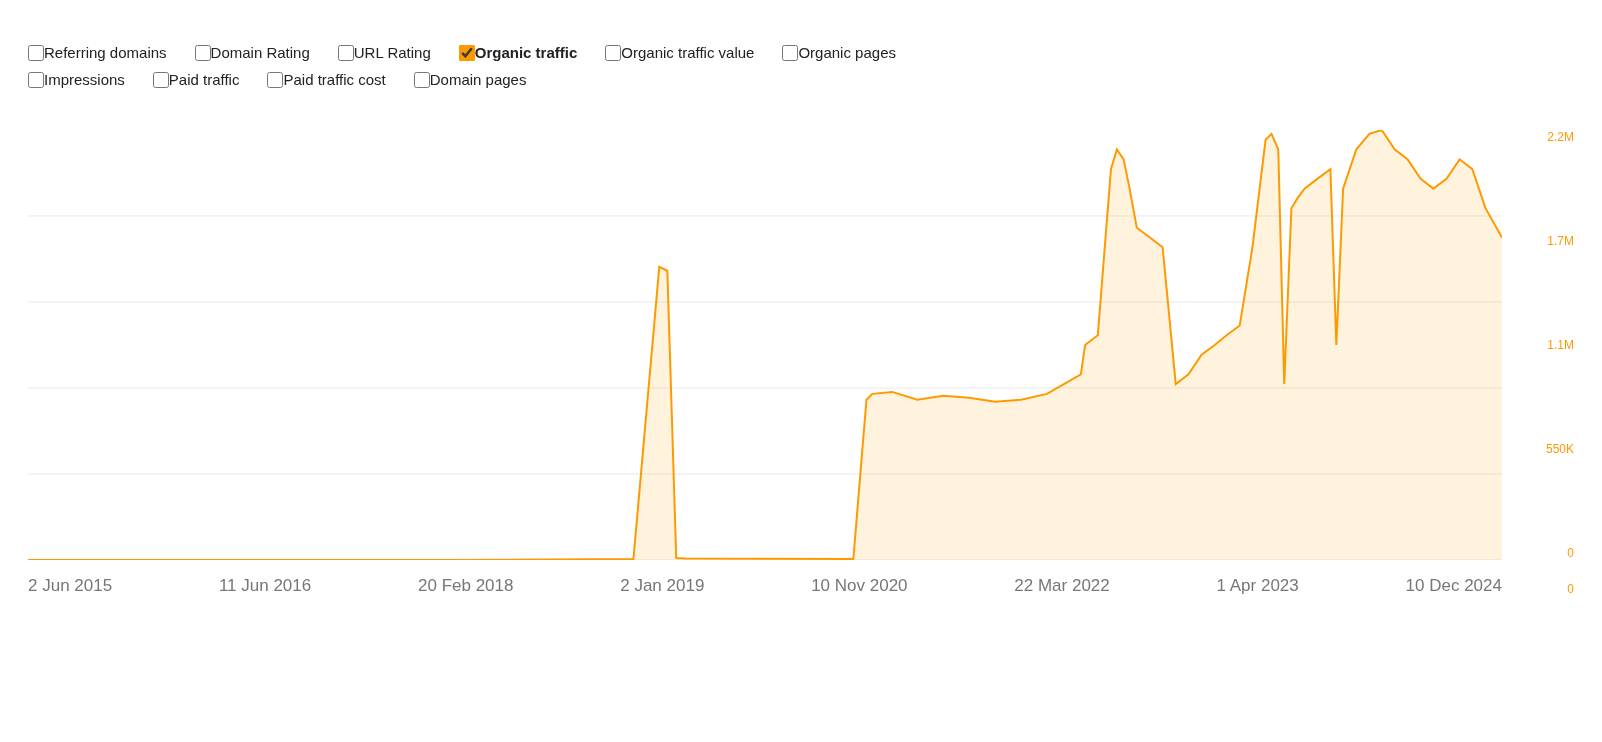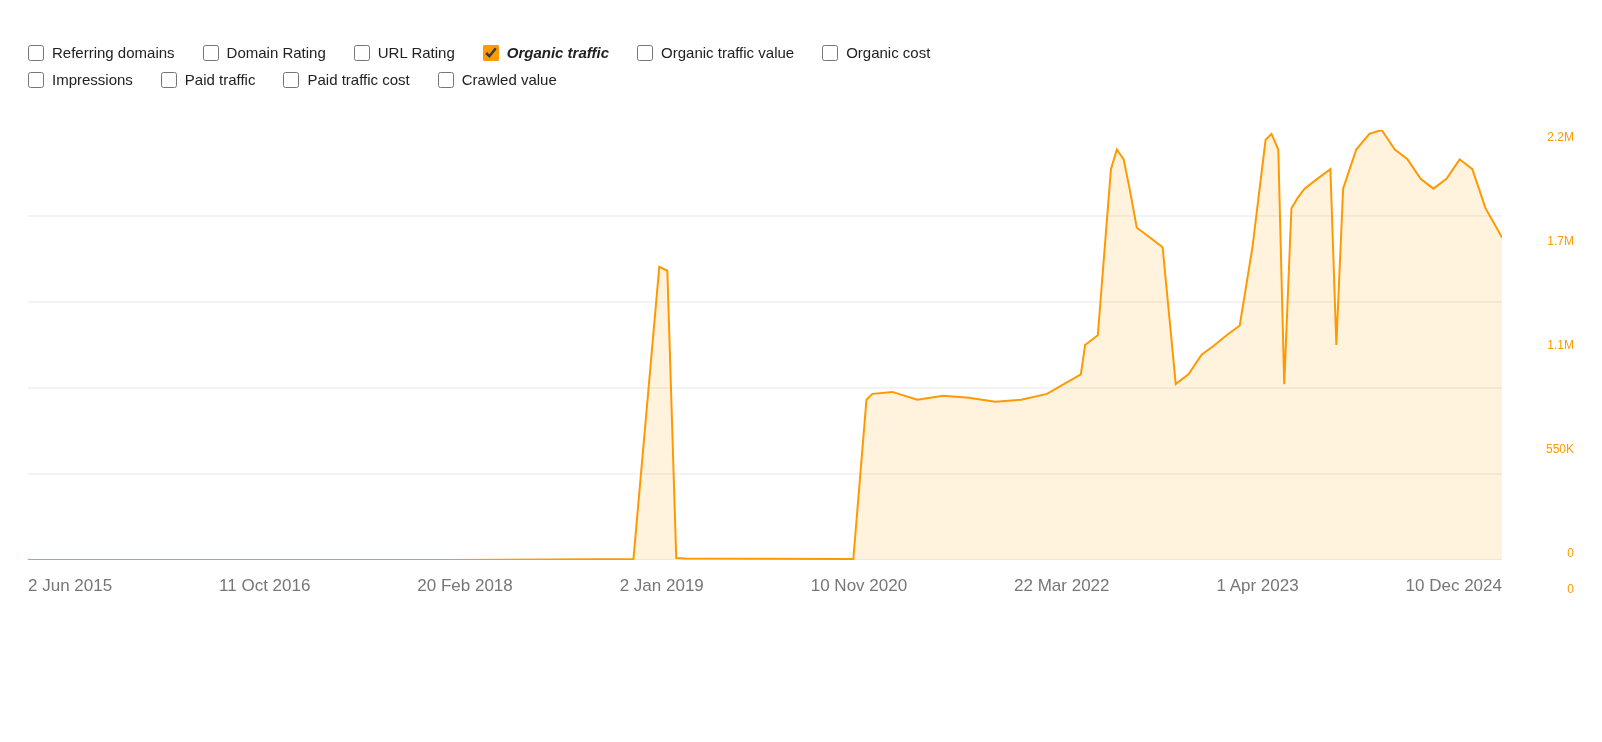--- a/index.html
+++ b/index.html
@@ -42,7 +42,6 @@
     .checkbox-item {
       display: flex;
       align-items: center;
-      gap: 8px;
       cursor: pointer;
     }
     .checkbox-item input[type="checkbox"] {

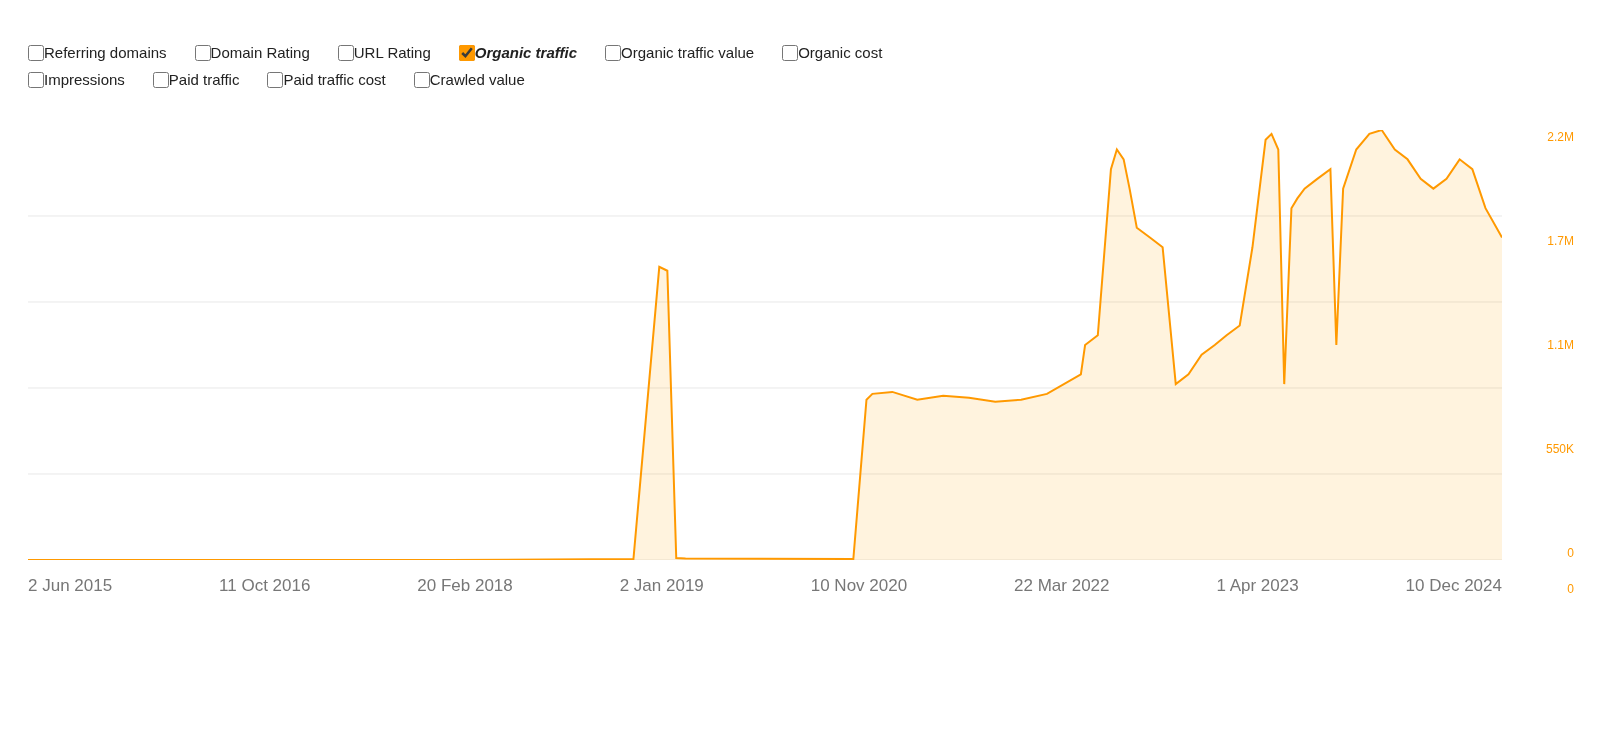--- a/index.html
+++ b/index.html
@@ -56,7 +56,6 @@
     }
     .checkbox-label.checked {
       font-weight: 700;
-      font-style: italic;
     }
     .chart-area {
       position: relative;

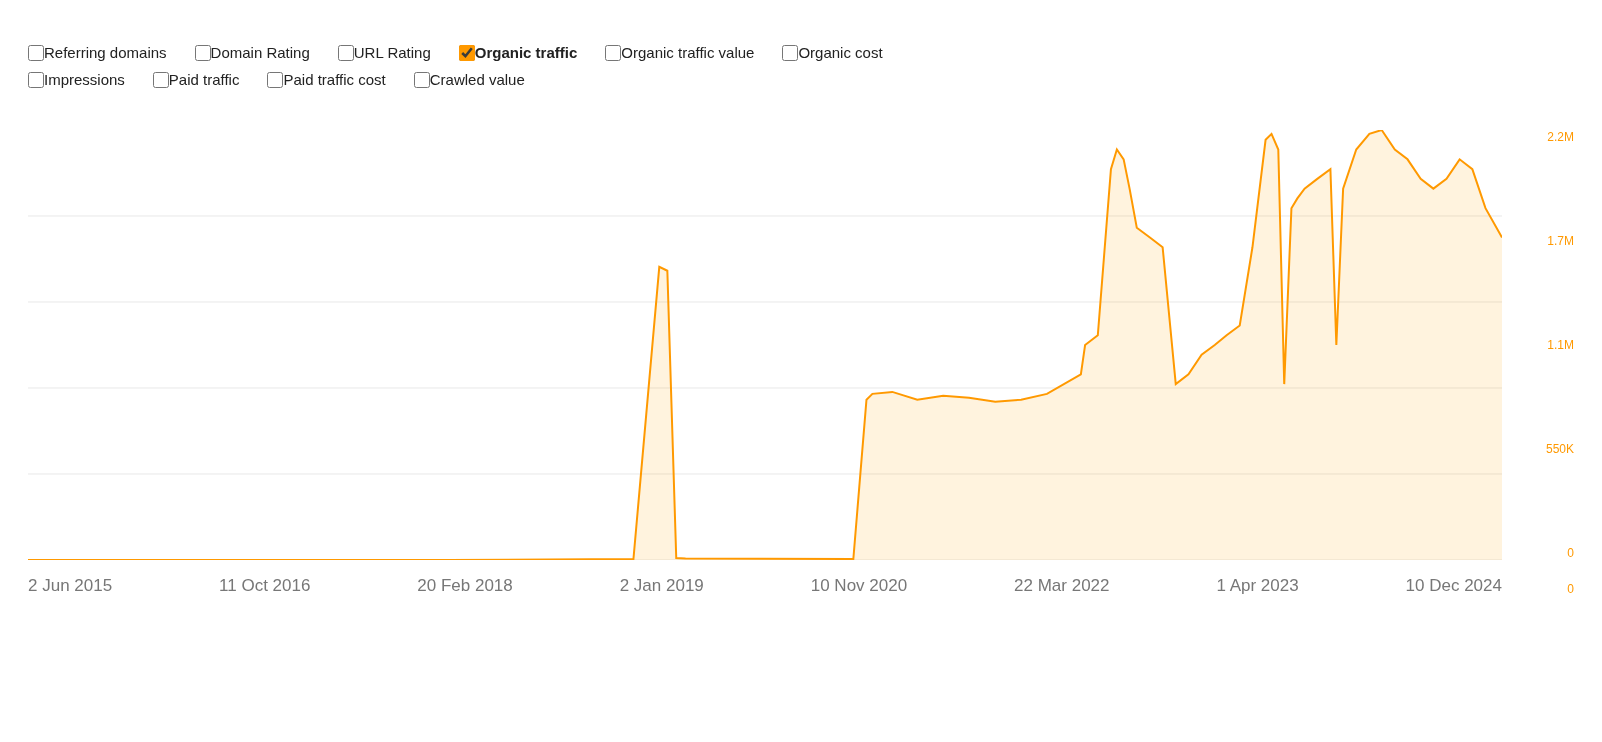--- a/index.html
+++ b/index.html
@@ -152,7 +152,7 @@
         </div>
         <div class="checkbox-item">
           <input type="checkbox" style="">
-          <span class="checkbox-label">Organic cost</span>
+          <span class="checkbox-label">Organic pages</span>
         </div>
       </div>
     <div class="checkbox-row" id="row2-container">

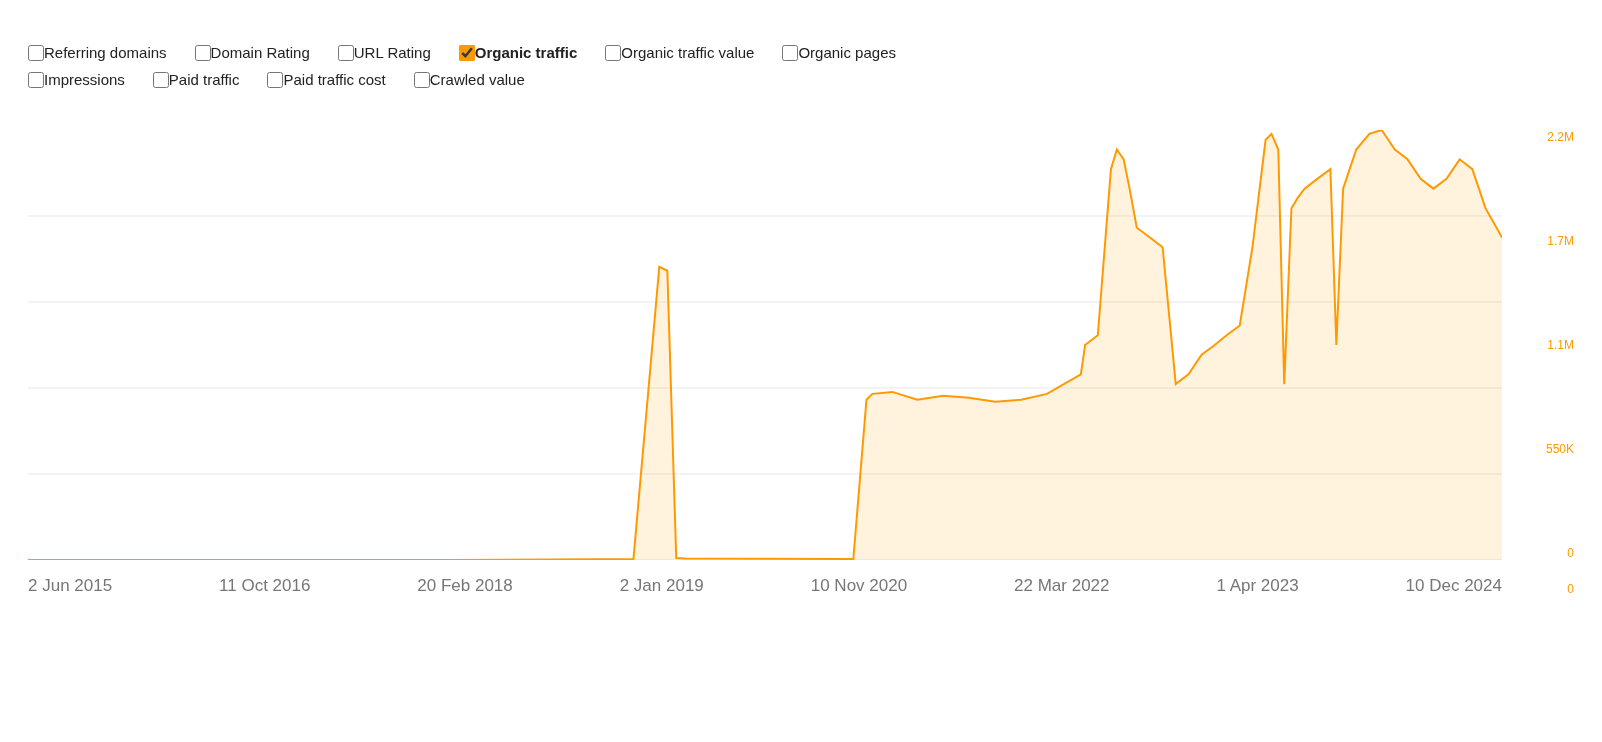--- a/index.html
+++ b/index.html
@@ -170,7 +170,7 @@
         </div>
         <div class="checkbox-item">
           <input type="checkbox" style="">
-          <span class="checkbox-label">Crawled value</span>
+          <span class="checkbox-label">Domain pages</span>
         </div>
       </div>
   </div>

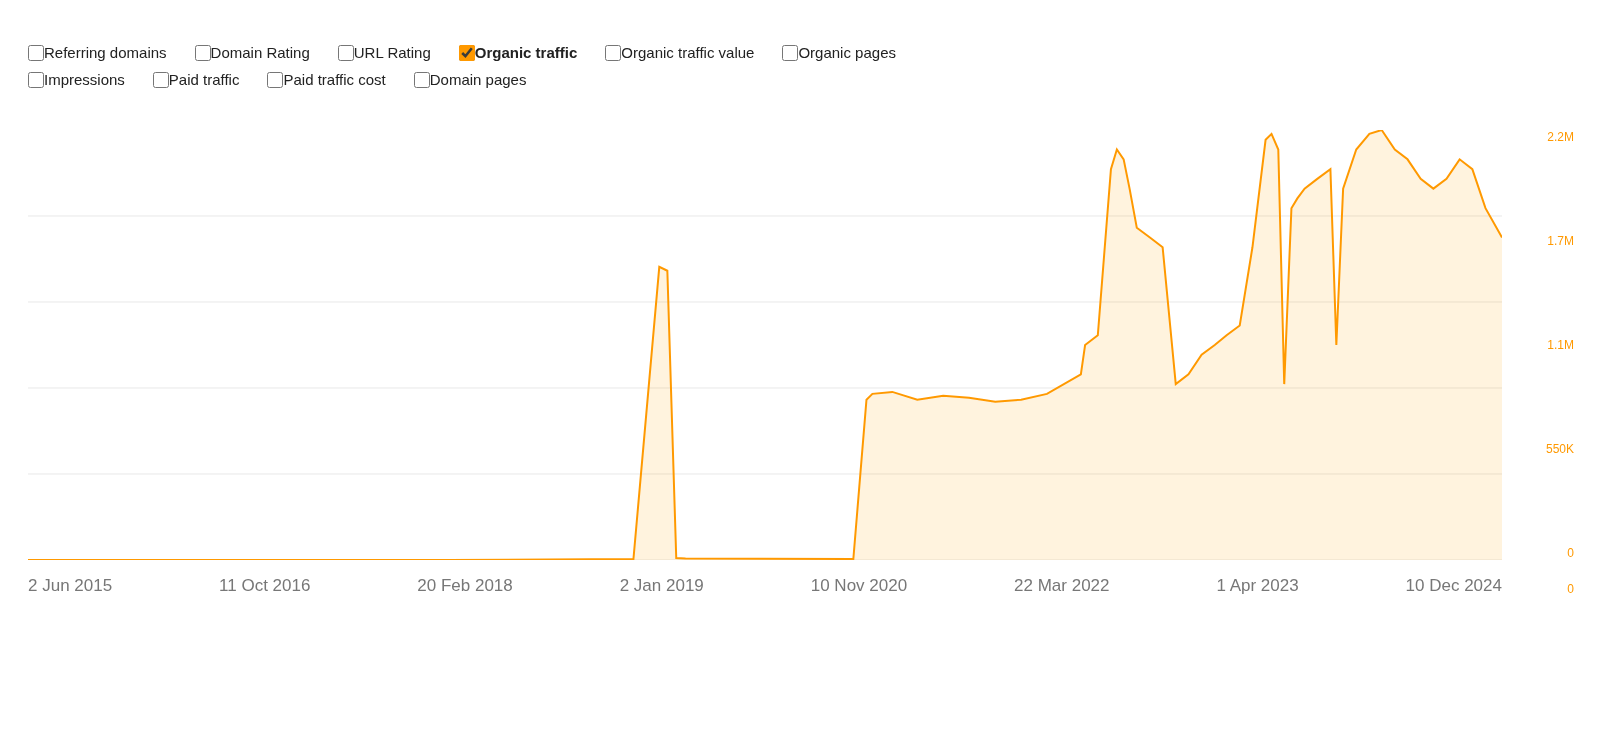--- a/index.html
+++ b/index.html
@@ -203,7 +203,7 @@
 
     <div class="x-axis-labels" id="x-axis-container">
         <span class="x-label">2 Jun 2015</span>
-        <span class="x-label">11 Oct 2016</span>
+        <span class="x-label">11 Jun 2016</span>
         <span class="x-label">20 Feb 2018</span>
         <span class="x-label">2 Jan 2019</span>
         <span class="x-label">10 Nov 2020</span>

